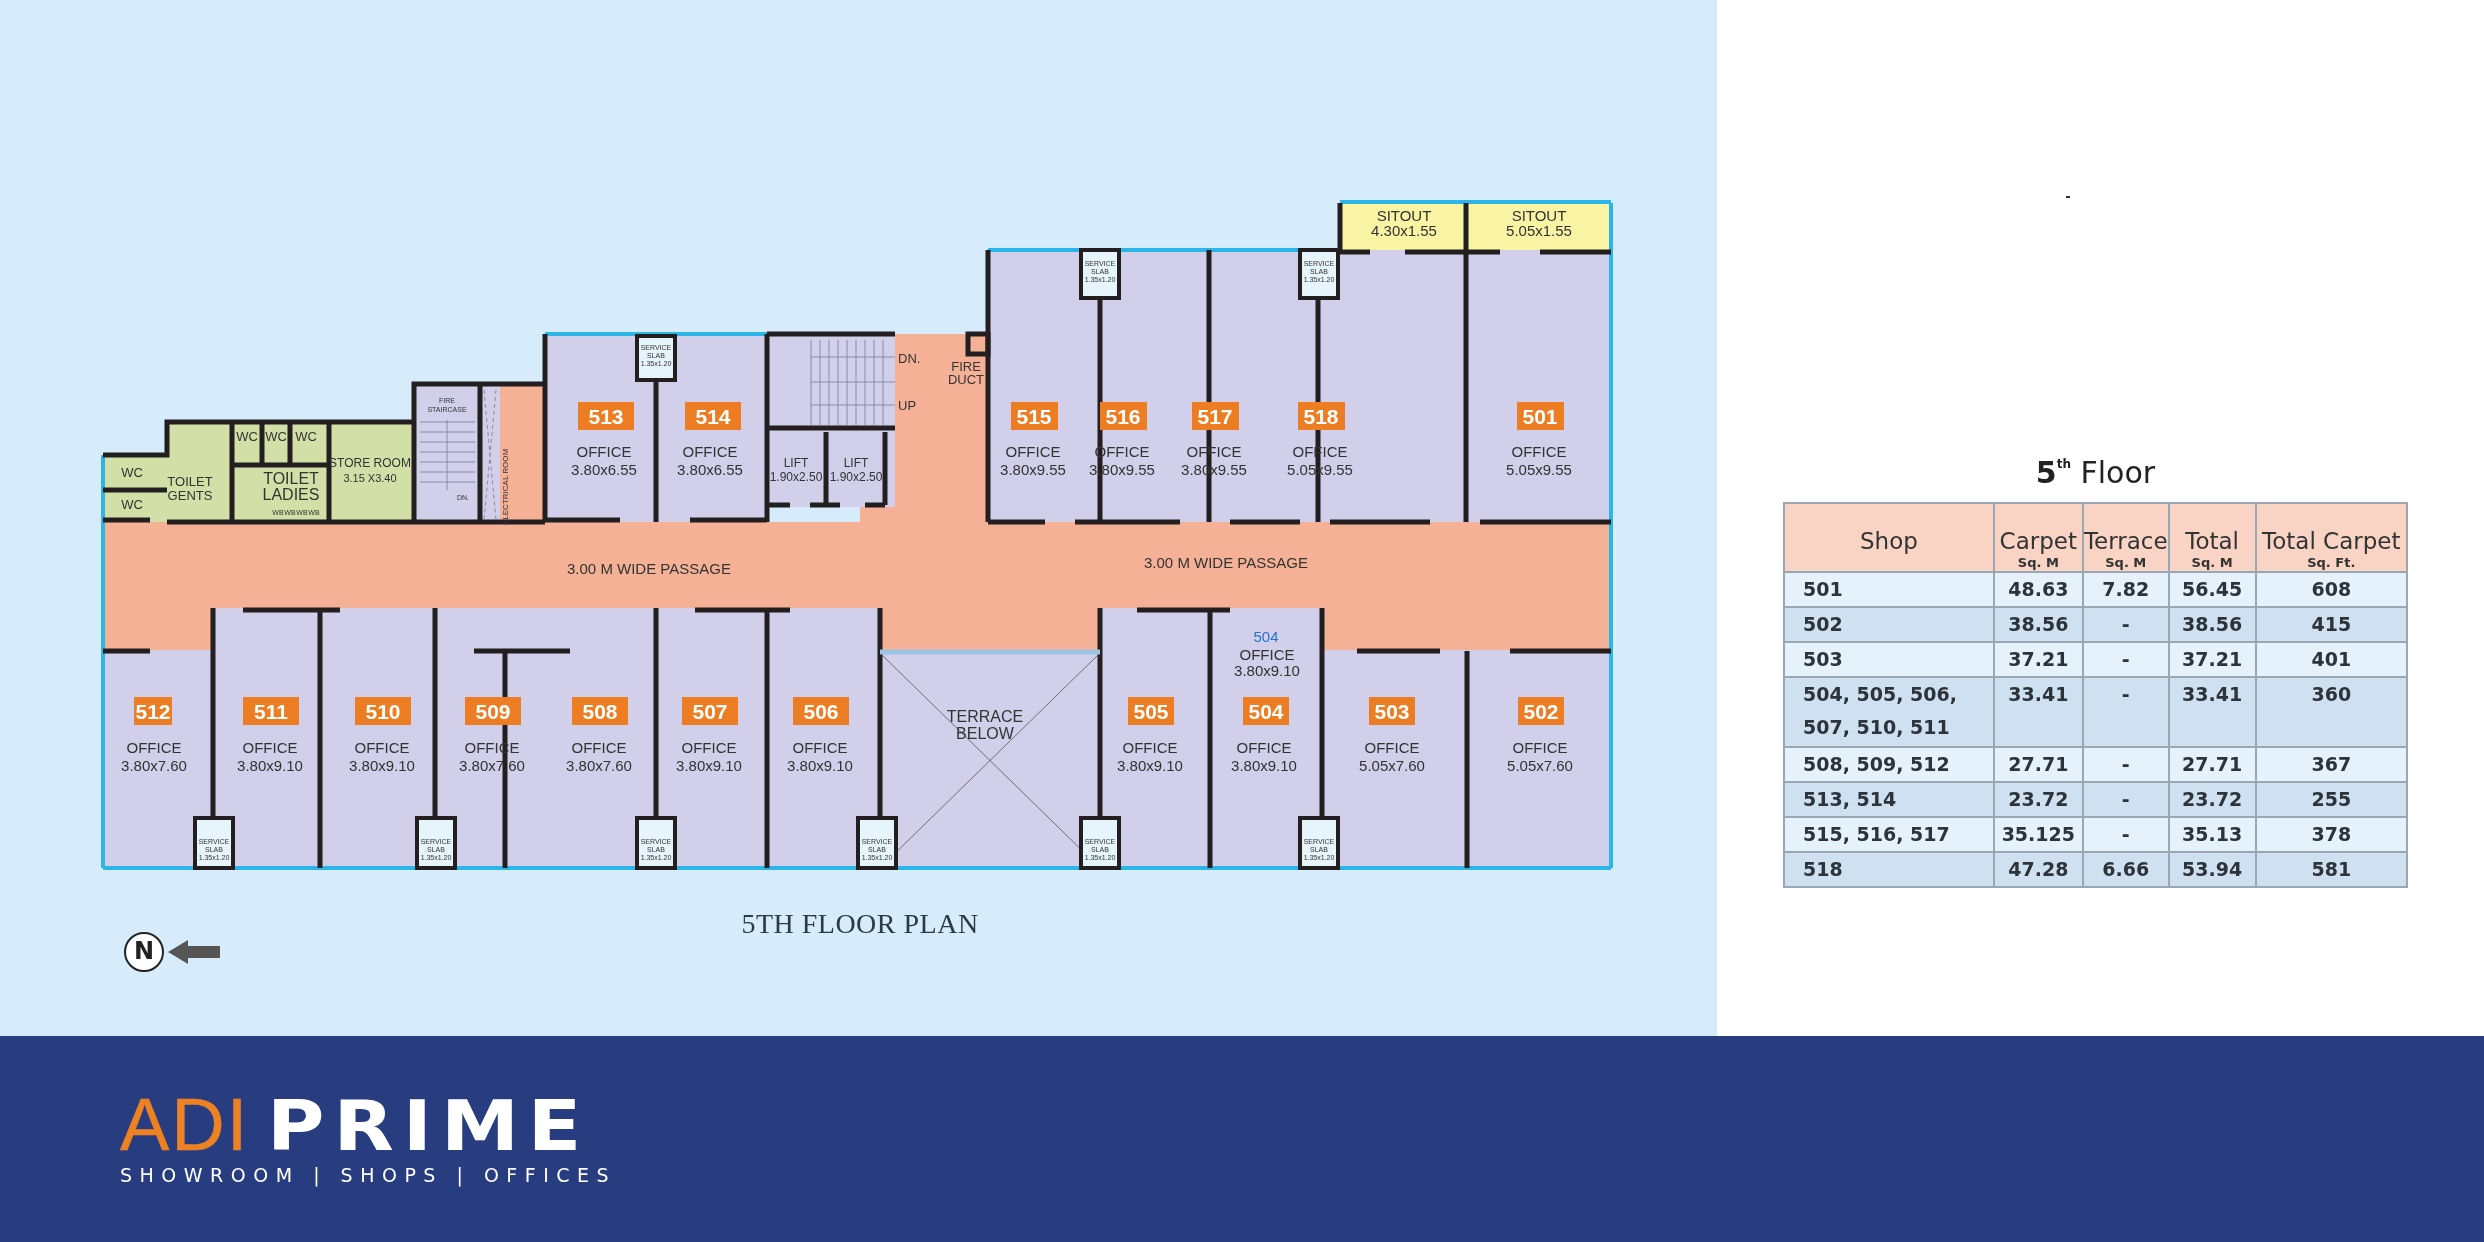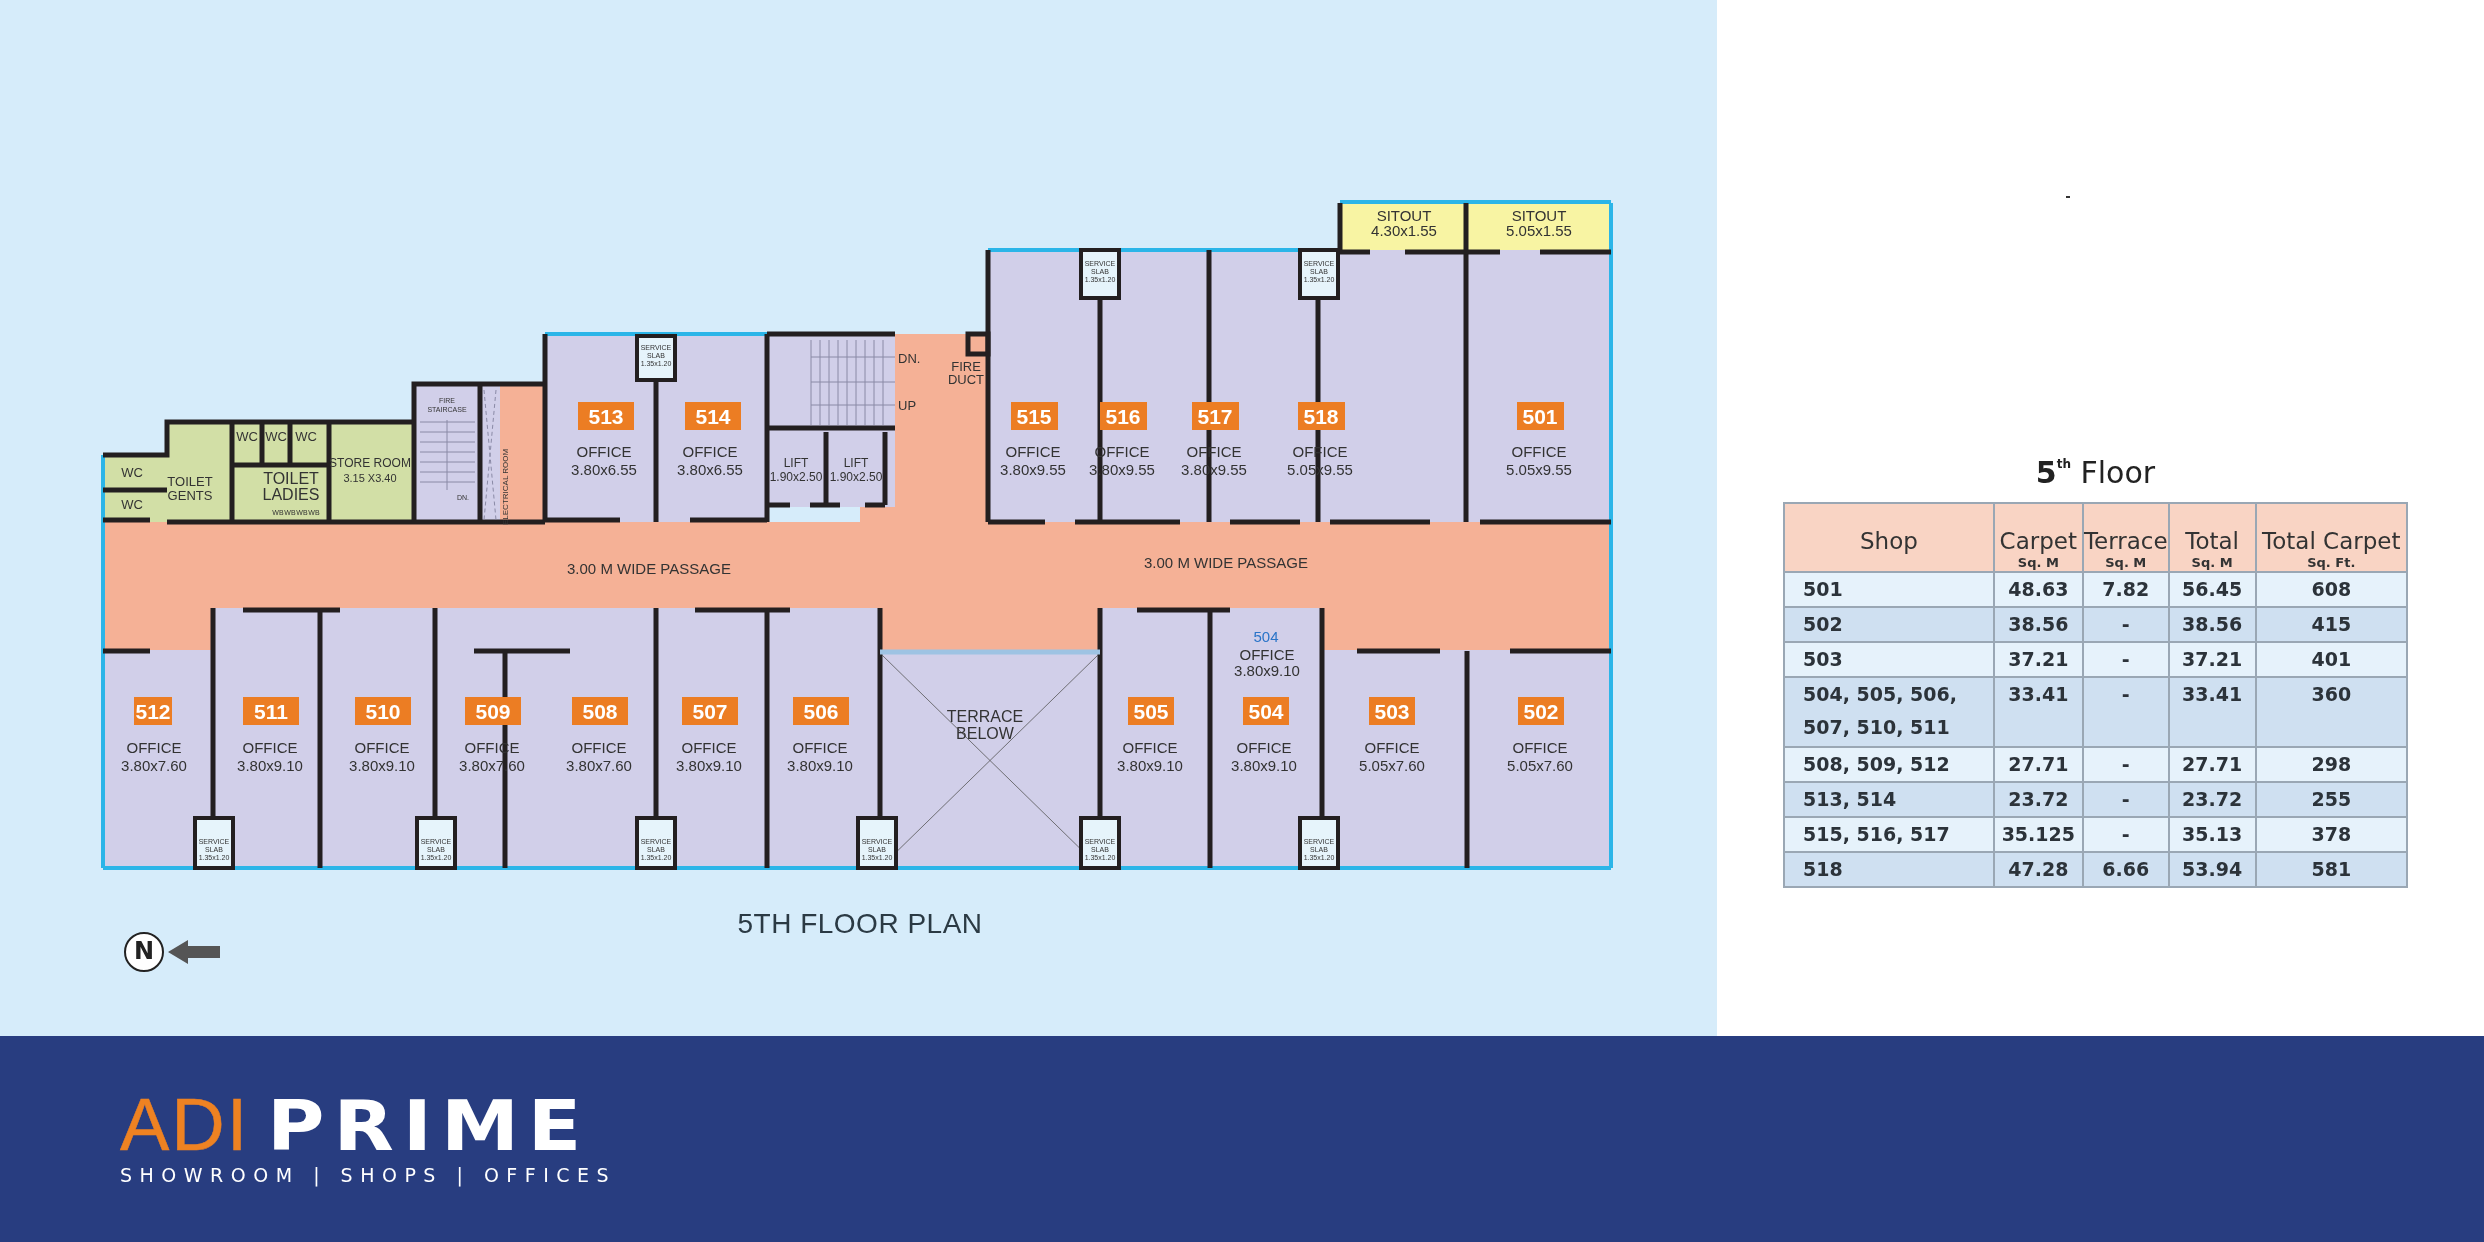--- a/index.html
+++ b/index.html
@@ -519,7 +519,7 @@
       <td>27.71</td>
       <td>-</td>
       <td>27.71</td>
-      <td>298</td>
+      <td>367</td>
     </tr>
     <tr class="even">
       <td class="shop">513, 514</td>

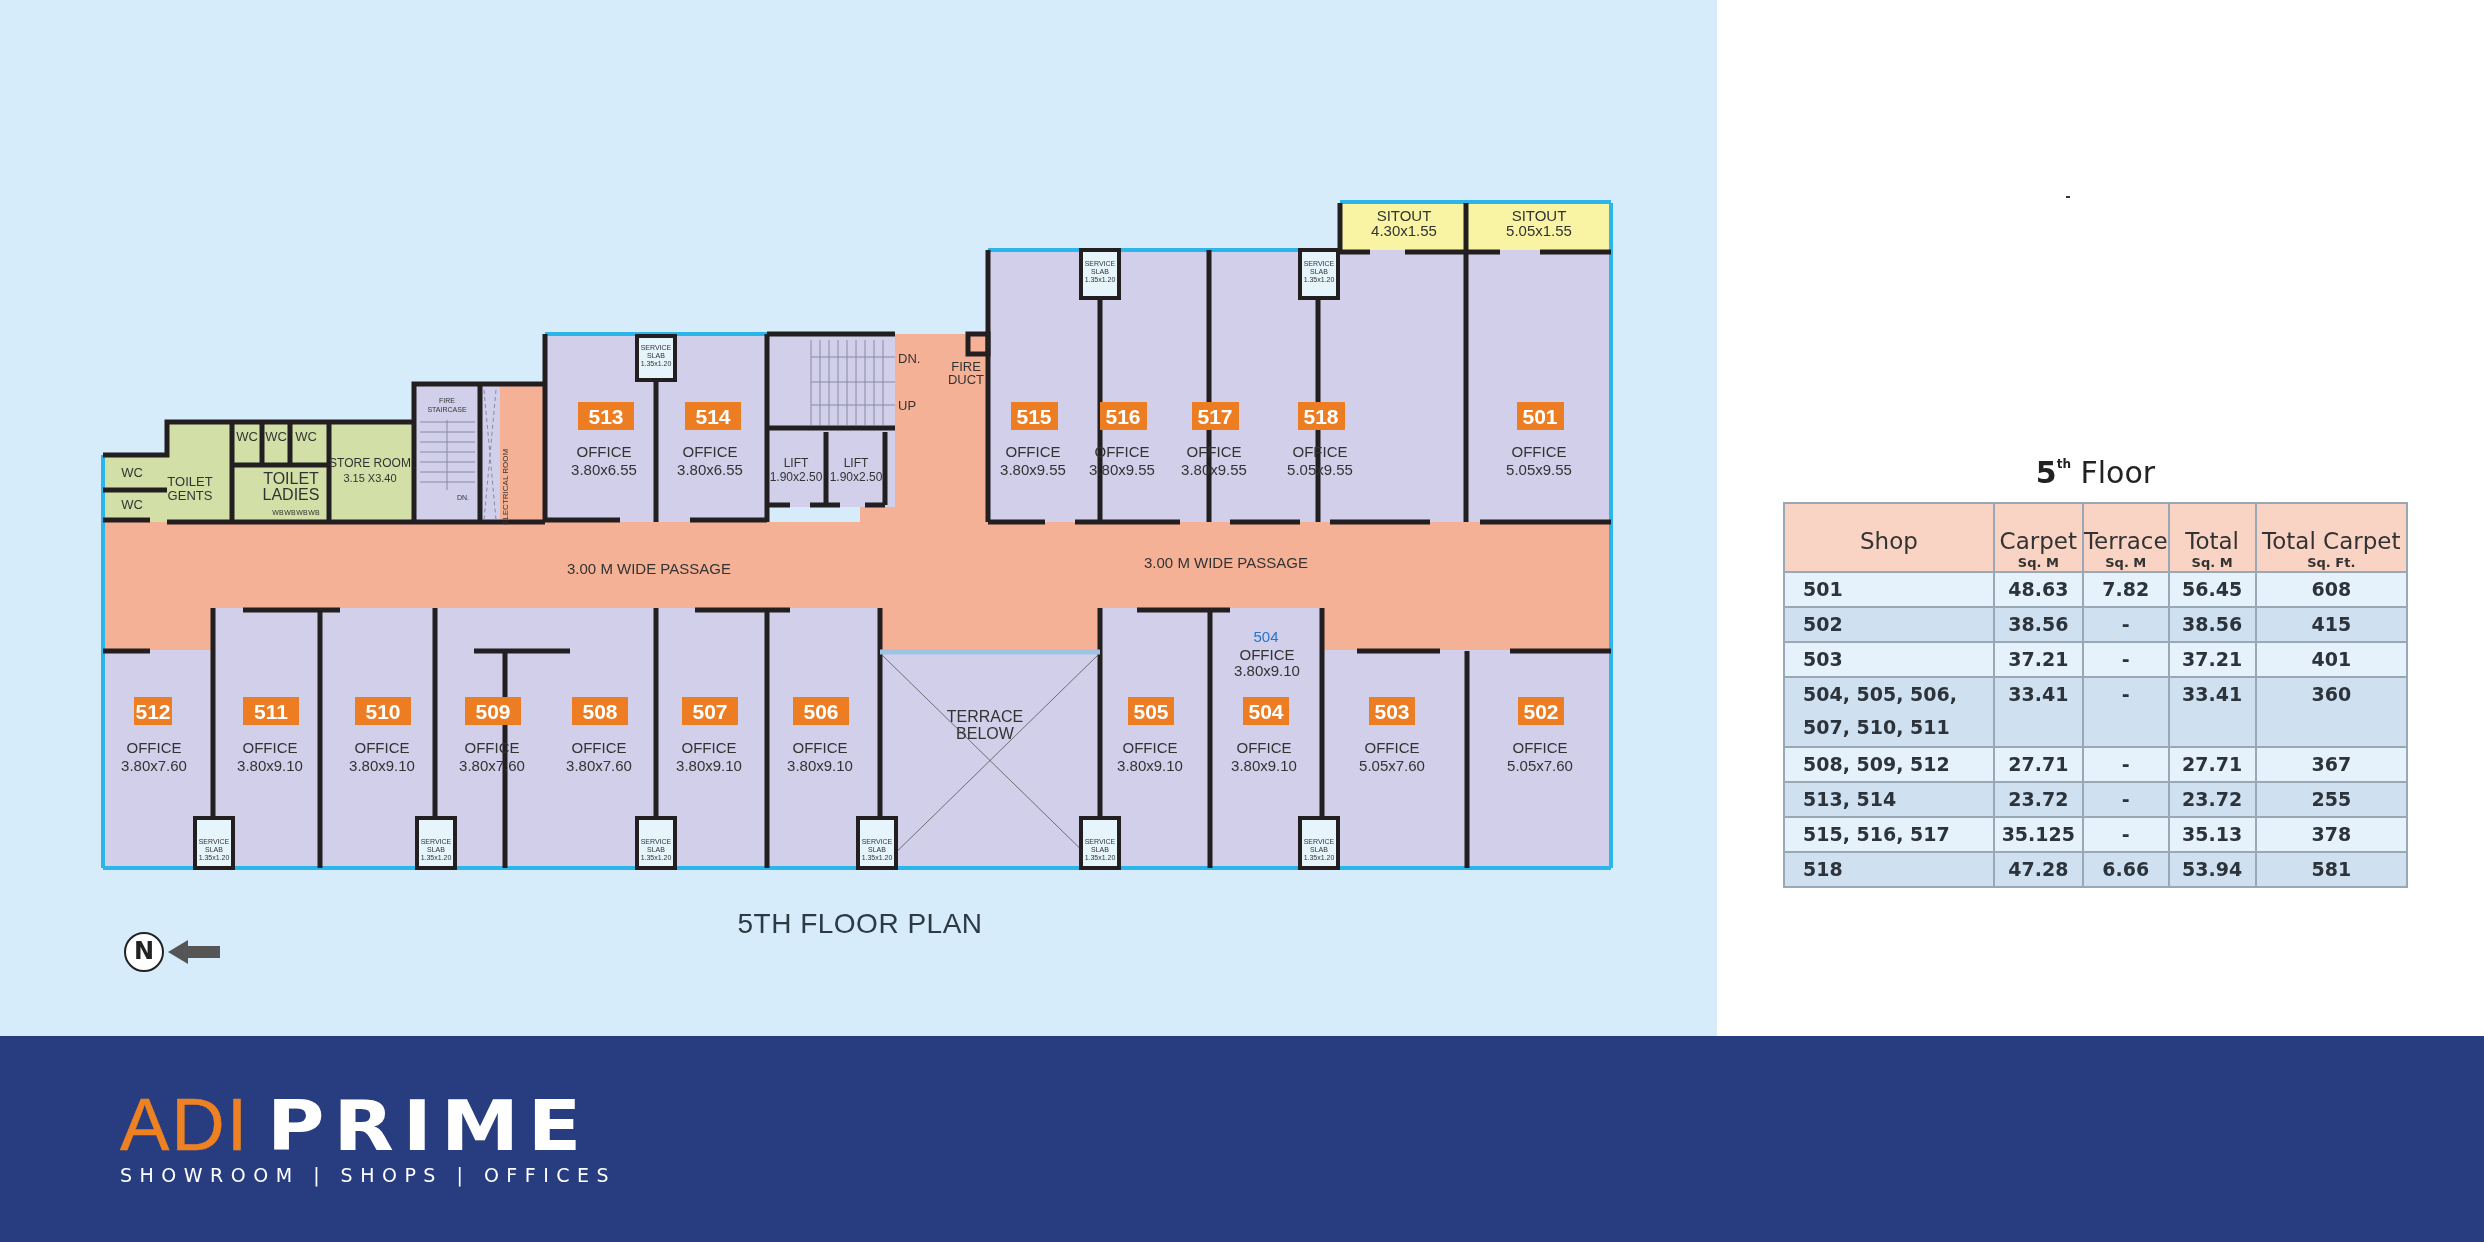--- a/index.html
+++ b/index.html
@@ -10,7 +10,7 @@
   #plan-svg { position: absolute; left: 0; top: 0; width: 1717px; height: 1036px; }
   #plan-svg text { font-family: "Liberation Sans", sans-serif; }
 
-  #plan-title { position: absolute; left: 700px; top: 908px; width: 320px; text-align: center; font-family: Liberation Sans, sans-serif; font-size: 28px; color: #2b3a44; letter-spacing: 0.5px; }
+  #plan-title { position: absolute; left: 700px; top: 908px; width: 320px; text-align: center; font-family: Liberation Serif, serif; font-size: 28px; color: #2b3a44; letter-spacing: 0.5px; }
 
   #north { position: absolute; left: 124px; top: 932px; width: 96px; height: 40px; }
   #north .circle { position: absolute; left: 0; top: 0; width: 40px; height: 40px; border: 2.5px solid #222; border-radius: 50%; background: #fff; text-align: center; line-height: 35px; font-weight: bold; font-size: 24px; color: #222; font-family: "DejaVu Sans", sans-serif; }

